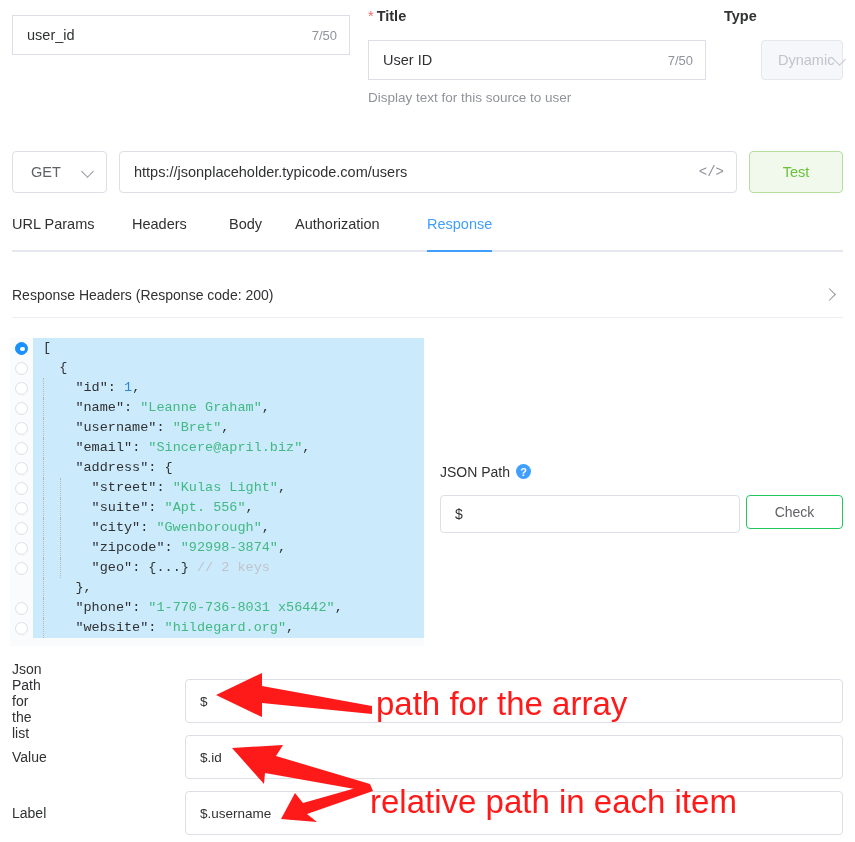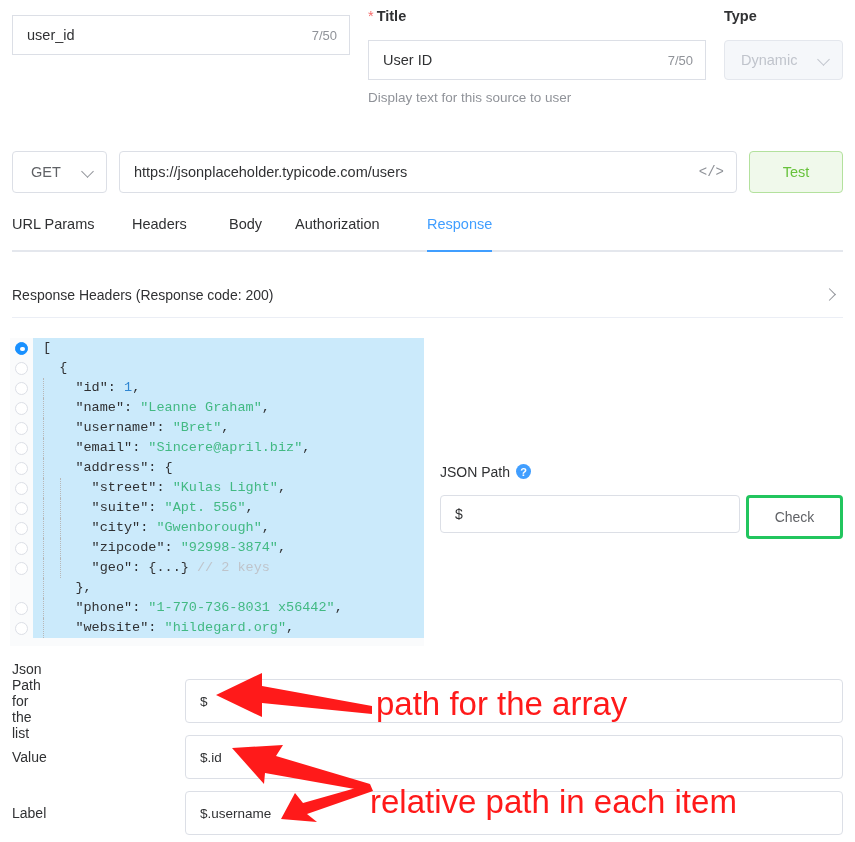--- a/index.html
+++ b/index.html
@@ -45,6 +45,7 @@
     margin-top: 15px; height: 40px; border: 1px solid #e4e7ed; border-radius: 4px;
     background: #f5f7fa; display: flex; align-items: center; justify-content: space-between;
     padding: 0 11px 0 16px;
+    margin-left: 37px;
   }
   .sel-disabled .txt { font-size: 14.5px; color: #c0c4cc; }
   .chev { width: 13px; height: 13px; position: relative; }

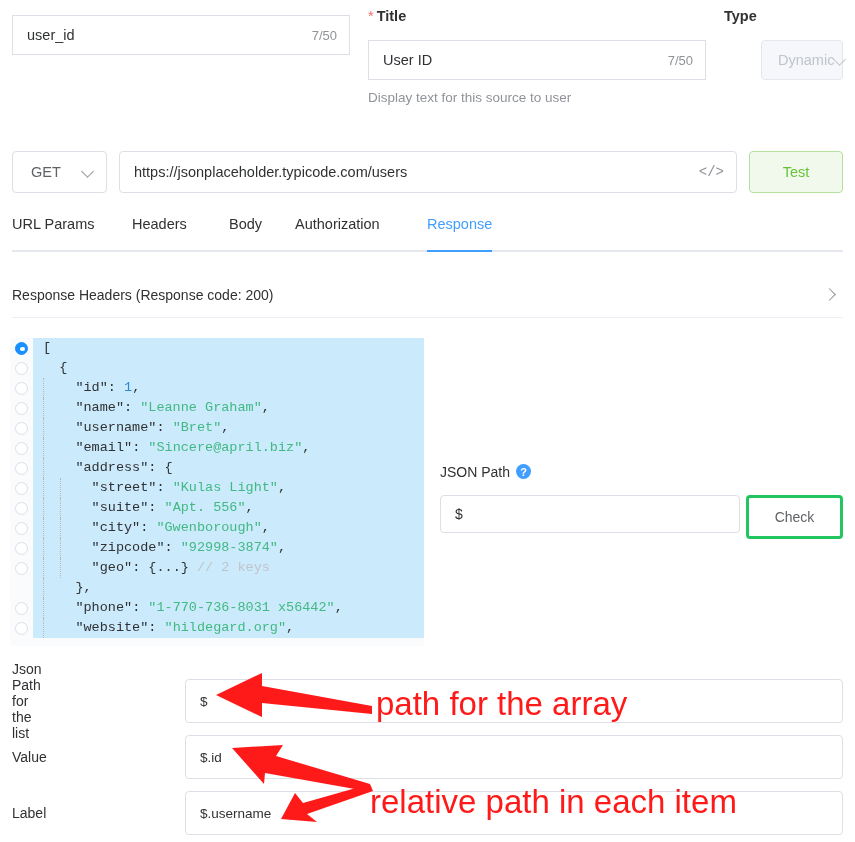--- a/index.html
+++ b/index.html
@@ -163,8 +163,8 @@
     font-size: 14px; color: #303133;
   }
   .jp-check {
-    position: absolute; left: 746px; top: 495px; width: 97px; height: 44px;
-    border: 3px solid #22c55e; border-radius: 4px; background: #fff;
+    position: absolute; left: 746px; top: 495px; width: 97px; height: 34px;
+    border: 1px solid #22c55e; border-radius: 4px; background: #fff;
     display: flex; align-items: center; justify-content: center;
     font-size: 14px; color: #606266;
   }

